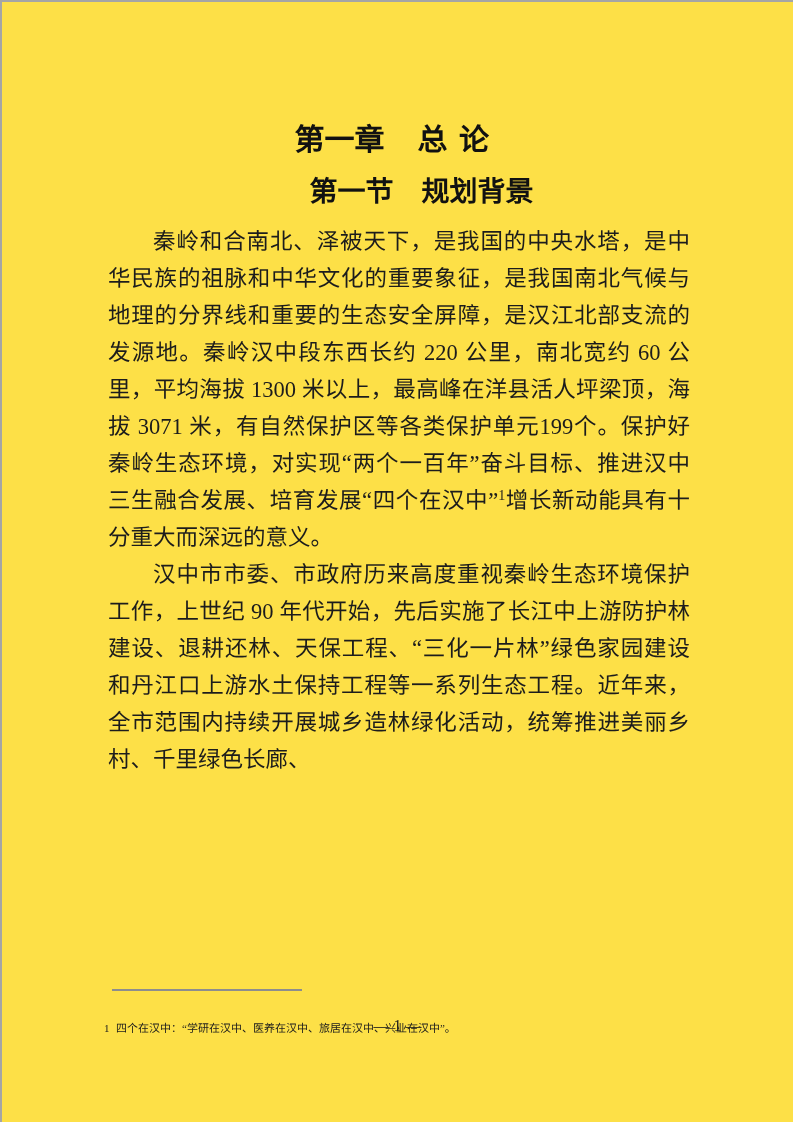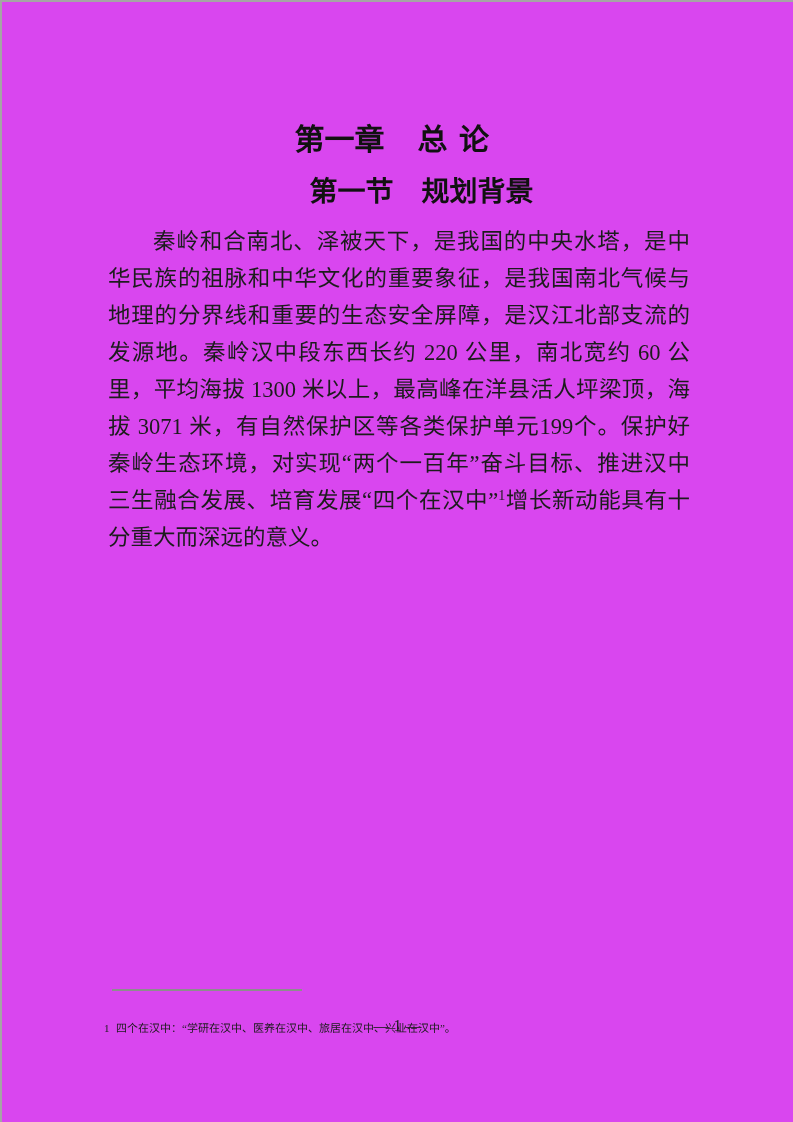--- a/index.html
+++ b/index.html
@@ -11,7 +11,7 @@
     position: relative;
     width: 793px;
     height: 1122px;
-    background: #d946ef;
+    background: #fde047;
     border-top: 2px solid #a5a5a5;
     border-left: 2px solid #a5a5a5;
     box-sizing: border-box;

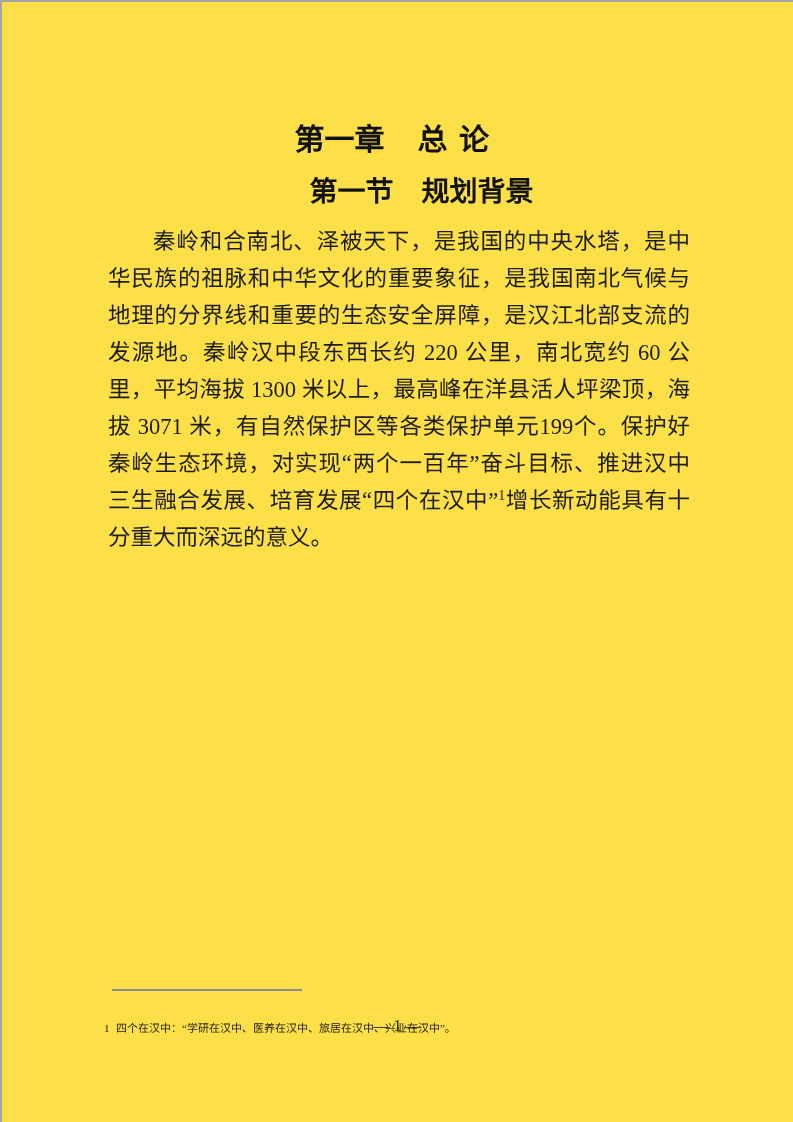--- a/index.html
+++ b/index.html
@@ -119,6 +119,7 @@
 
   <div class="body-text" id="body-text">
       <p><span>秦岭和合南北、泽被天下，是我国的中央水塔，是中华民族的祖脉和中华文化的重要象征，是我国南北气候与地理的分界线和重要的生态安全屏障，是汉江北部支流的发源地。秦岭汉中段东西长约 220 公里，南北宽约 60 公里，平均海拔 1300 米以上，最高峰在洋县活人坪梁顶，海拔 3071 米，有自然保护区等各类保护单元199个。保护好秦岭生态环境，对实现“两个一百年”奋斗目标、推进汉中三生融合发展、培育发展“四个在汉中”</span><sup>1</sup><span>增长新动能具有十分重大而深远的意义。</span></p>
+      <p><span>汉中市市委、市政府历来高度重视秦岭生态环境保护工作，上世纪 90 年代开始，先后实施了长江中上游防护林建设、退耕还林、天保工程、“三化一片林”绿色家园建设和丹江口上游水土保持工程等一系列生态工程。近年来，全市范围内持续开展城乡造林绿化活动，统筹推进美丽乡村、千里绿色长廊、</span></p>
     </div>
 
   <div class="footnote-rule"></div>

